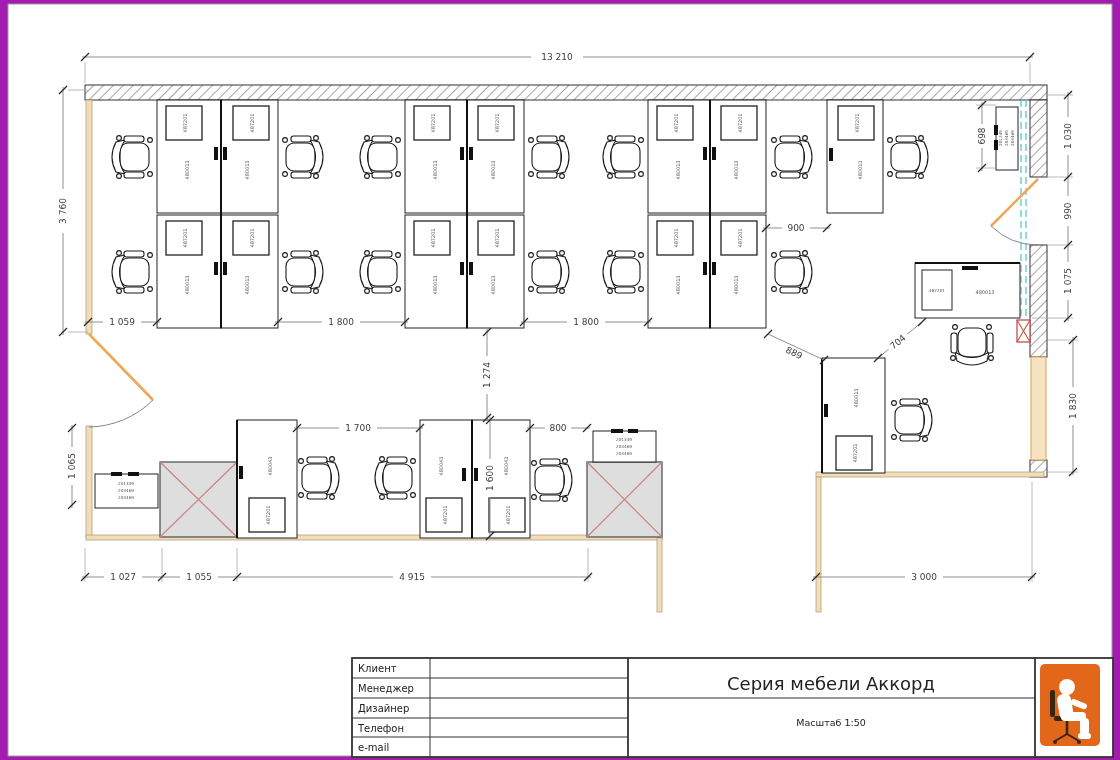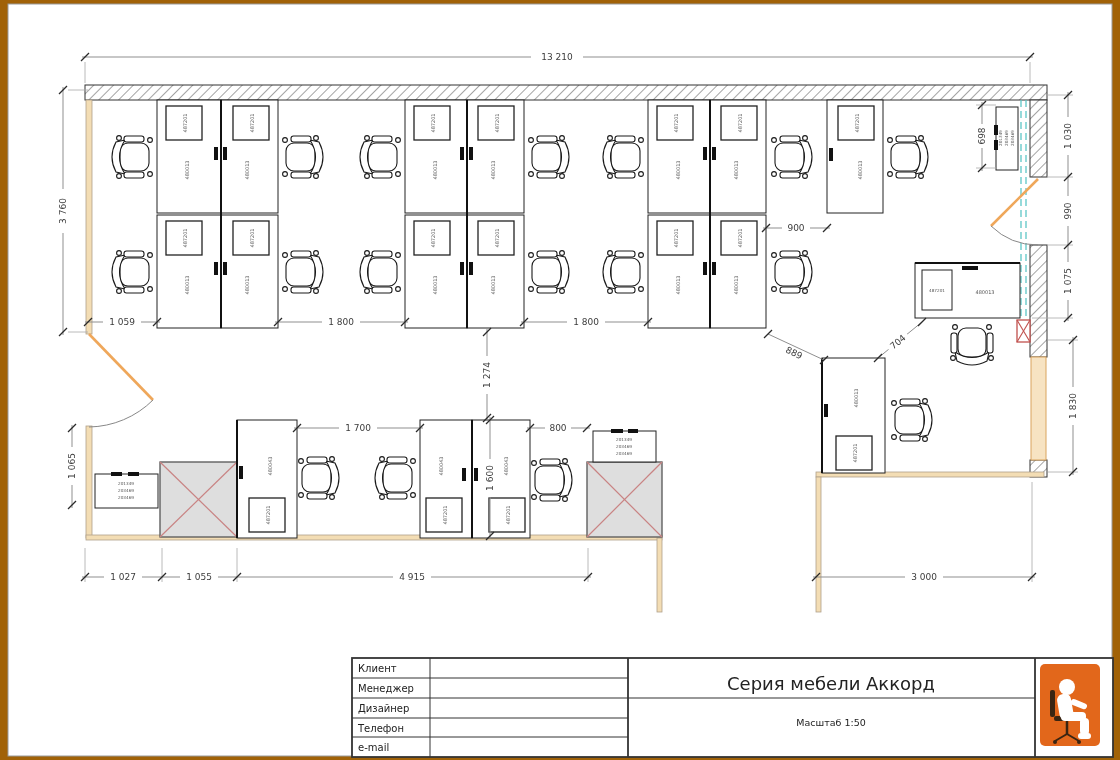--- a/index.html
+++ b/index.html
@@ -3,7 +3,7 @@
 <meta charset="utf-8">
 <style>
   html,body { margin:0; padding:0; background:#ffffff; }
-  .page { position:relative; width:1120px; height:760px; background:#a16207; overflow:hidden;
+  .page { position:relative; width:1120px; height:760px; background:#a21caf; overflow:hidden;
           font-family:"DejaVu Sans", sans-serif; }
   svg text { font-family:"DejaVu Sans", sans-serif; }
   .dim   { font-size:9px; fill:#3c3c3c; }

